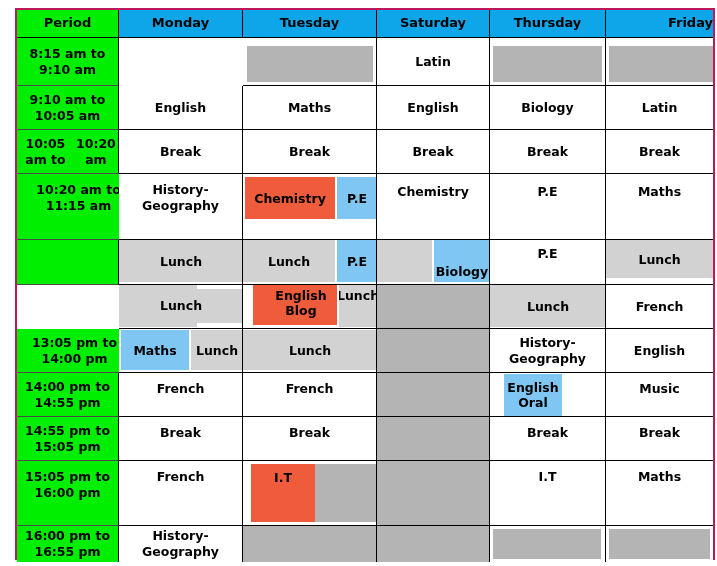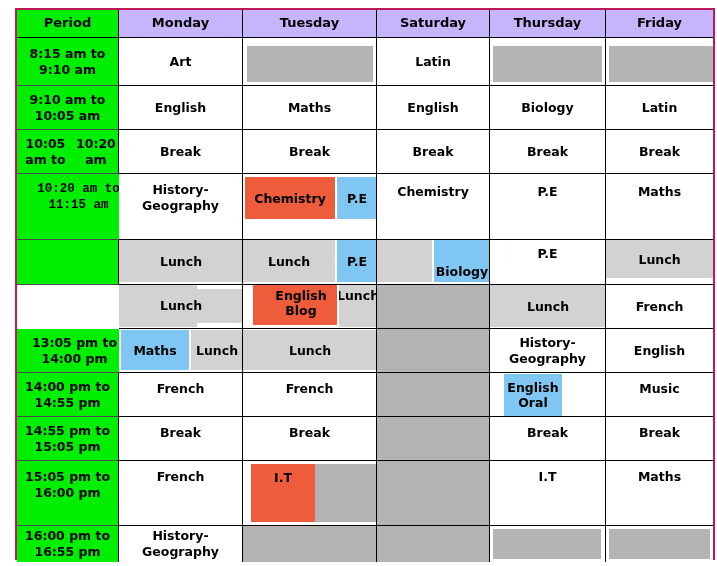--- a/index.html
+++ b/index.html
@@ -54,7 +54,7 @@
   .cell.nb-bottom { border-bottom: none; }
 
   .head {
-    background: #c4b5fd;
+    background: #0ea5e9;
     font-size: 13px;
     font-weight: bold;
   }

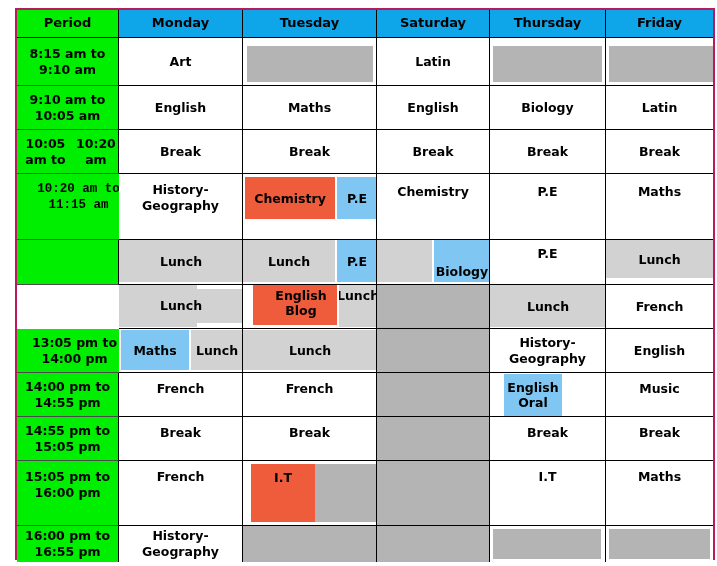--- a/index.html
+++ b/index.html
@@ -123,7 +123,7 @@
     <div class="cell head" style="left:473px; top:0px; width:116px; height:28px;">
       <span>Thursday</span>
     </div>
-    <div class="cell head nb-right" style="left:589px; top:0px; width:107px; height:28px;">
+    <div class="cell head nb-right" style="left:589px; top:0px; width:107px; height:28px;justify-content:flex-end;">
       <span>Friday</span>
     </div>
 

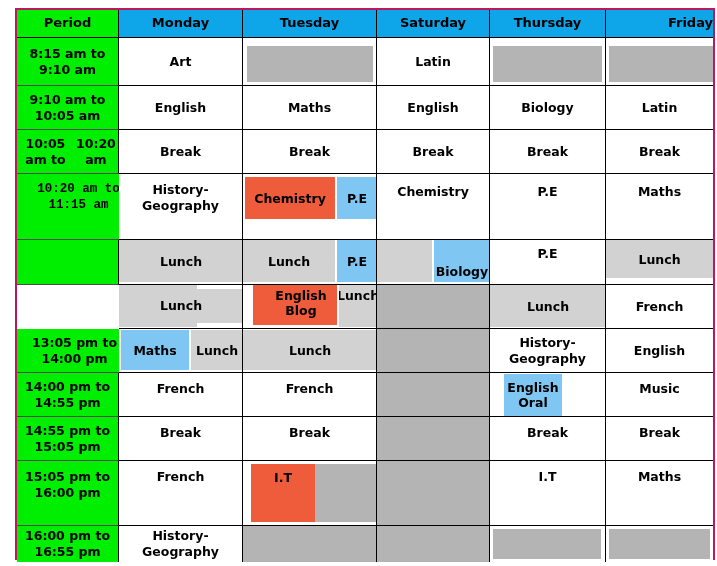--- a/index.html
+++ b/index.html
@@ -168,9 +168,6 @@
       <span>16:55 pm</span>
     </div>
 
-    <div class="cell white" style="left:102px; top:28px; width:124px; height:48px;">
-      <span>Art</span>
-    </div>
     <div class="cell white" style="left:226px; top:28px; width:134px; height:48px;">
       <div class="blk gray" style="left:4px; top:8px; width:126px; height:36px;"></div>
     </div>

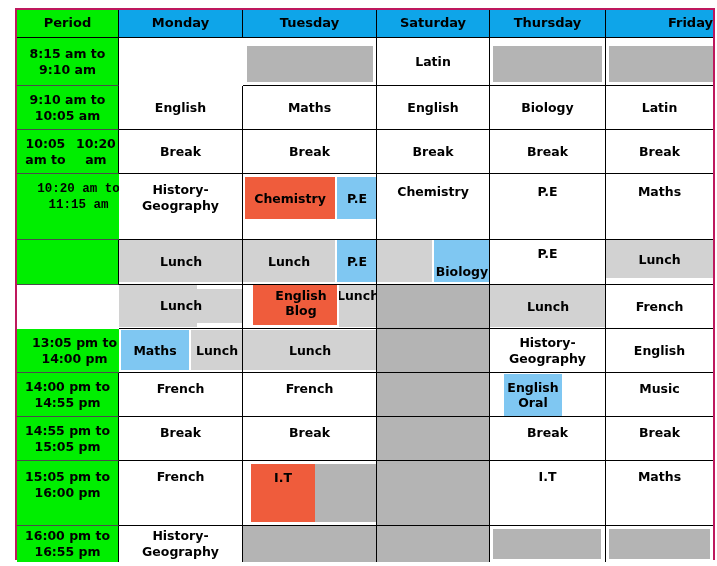--- a/index.html
+++ b/index.html
@@ -139,7 +139,7 @@
       <span>10:05 am to</span>
       <span>10:20 am</span>
     </div>
-    <div class="cell period-cell" style="left:0px; top:164px; width:124px; height:66px; flex-direction:column; justify-content:flex-start; padding-top:8px;font-family:Liberation Mono, monospace;">
+    <div class="cell period-cell" style="left:0px; top:164px; width:124px; height:66px; flex-direction:column; justify-content:flex-start; padding-top:8px;">
       <span>10:20 am to</span>
       <span>11:15 am</span>
     </div>

